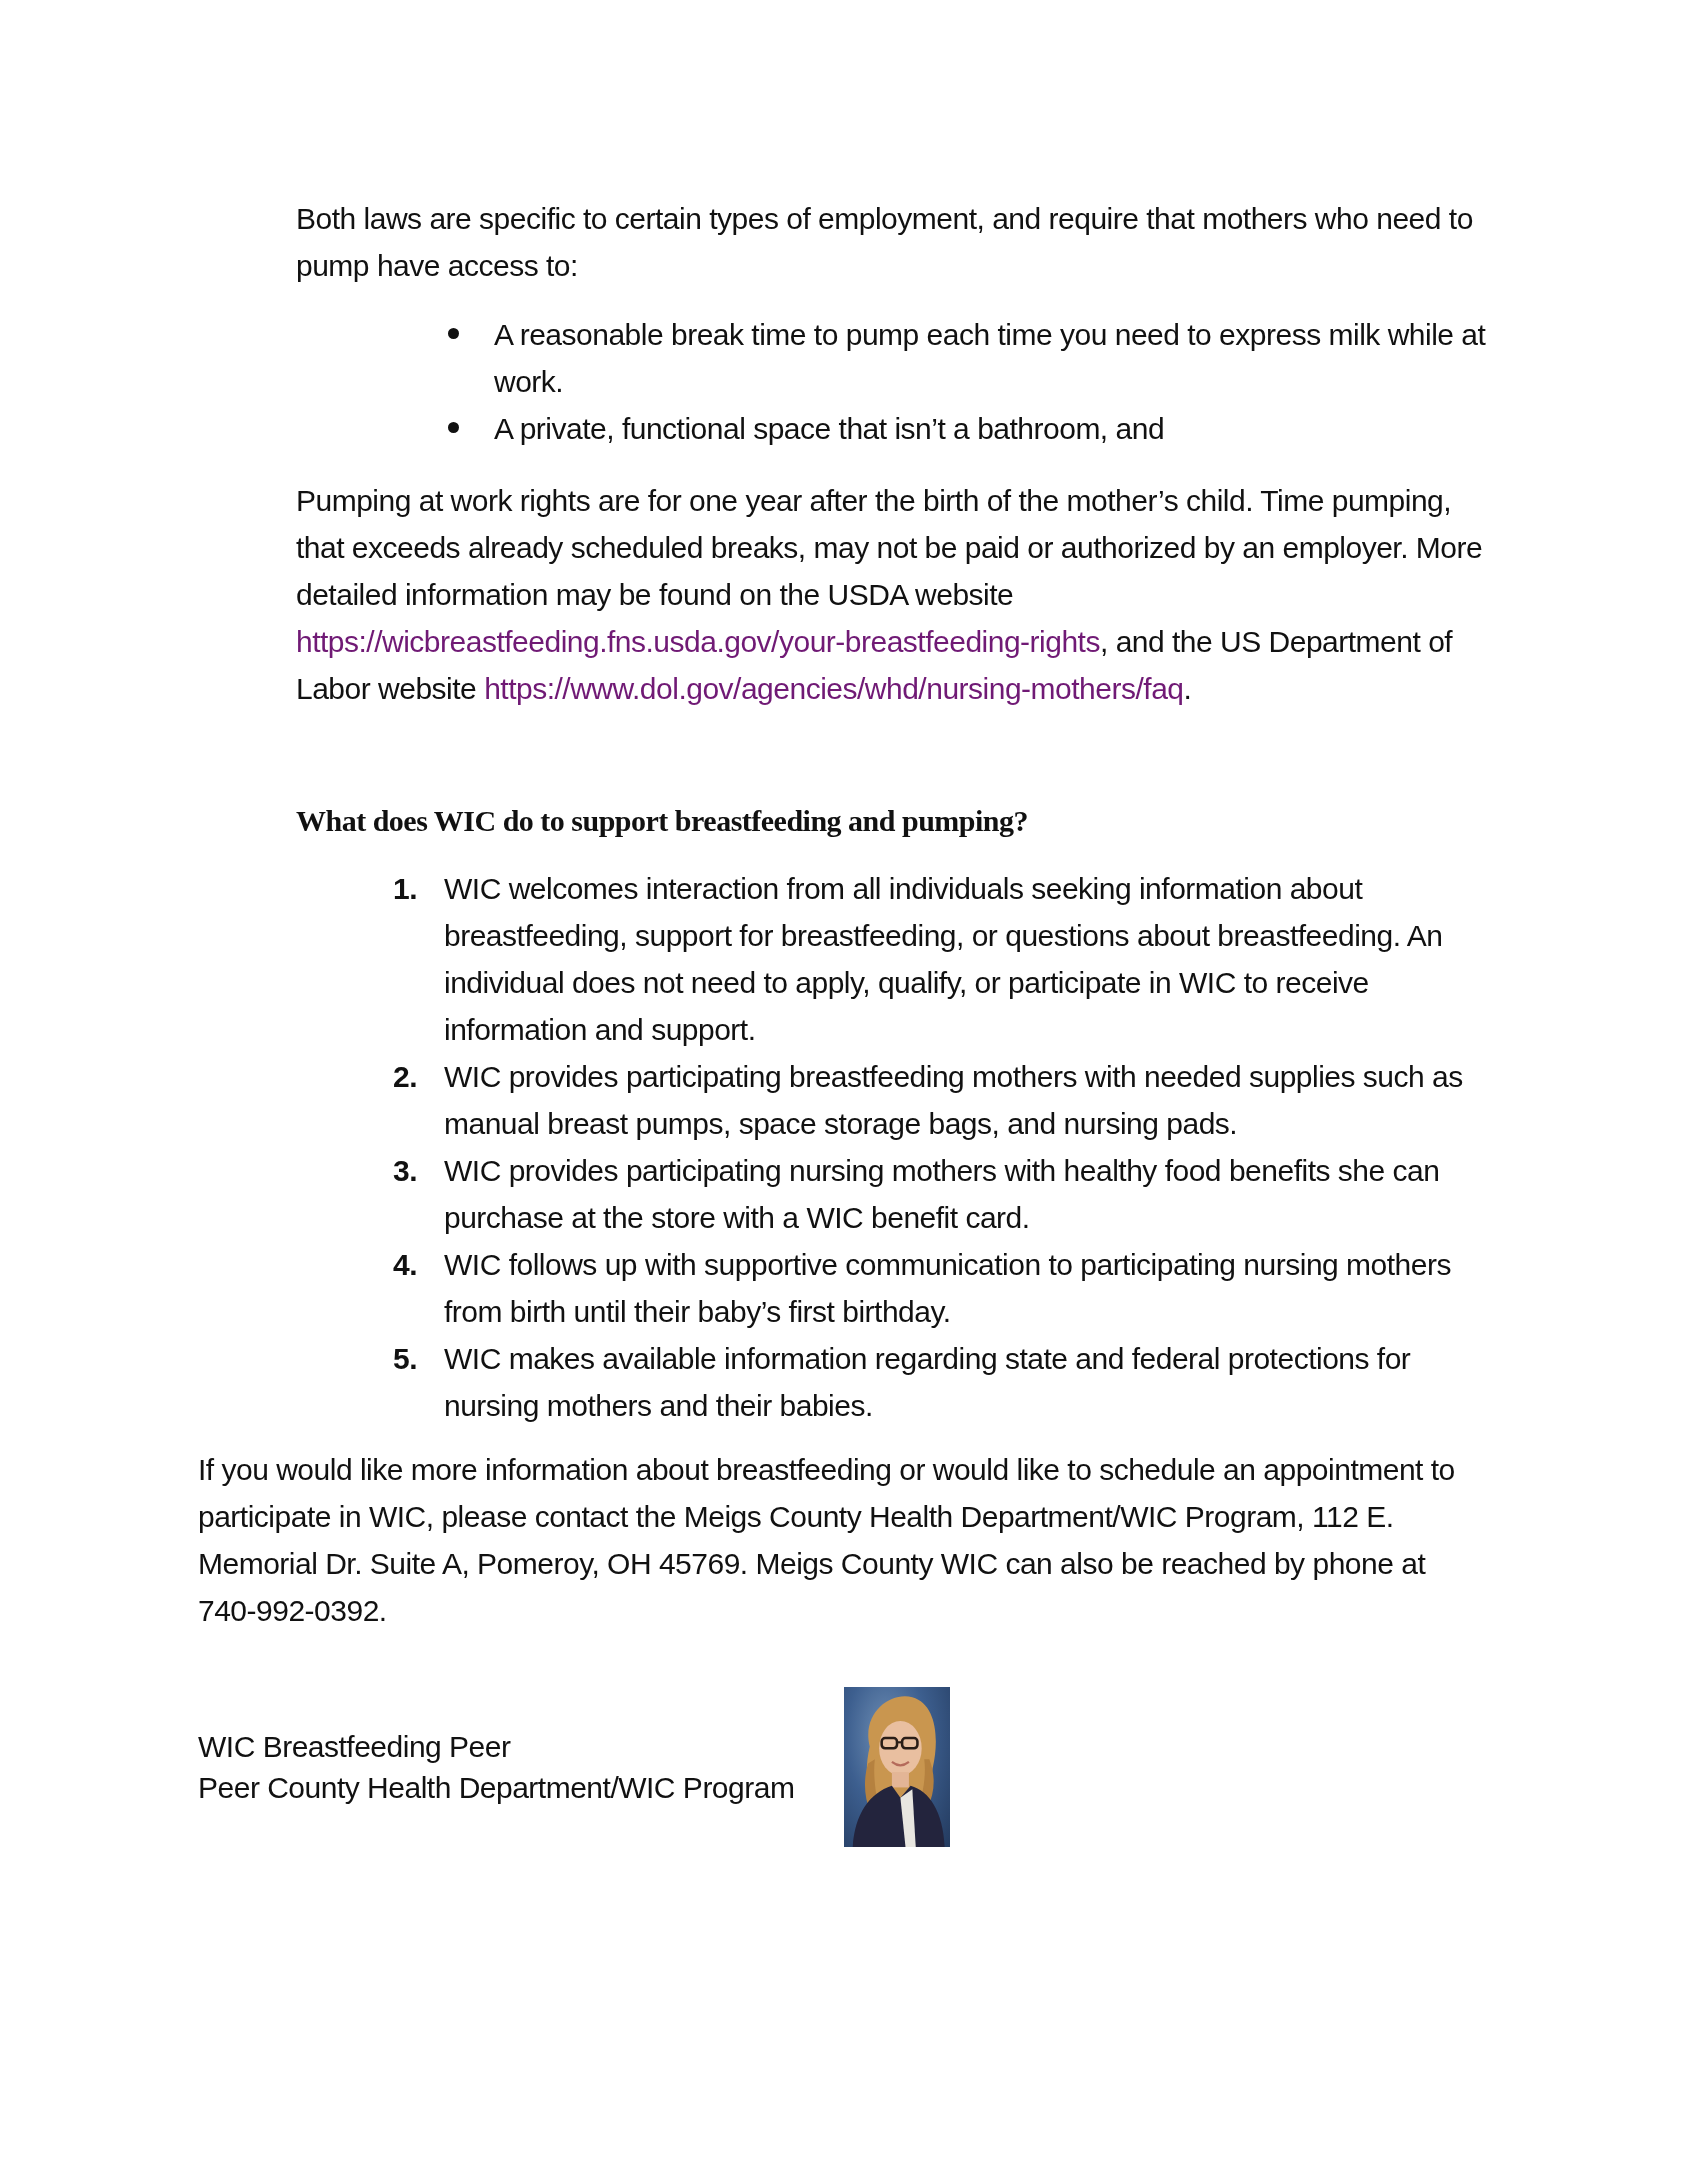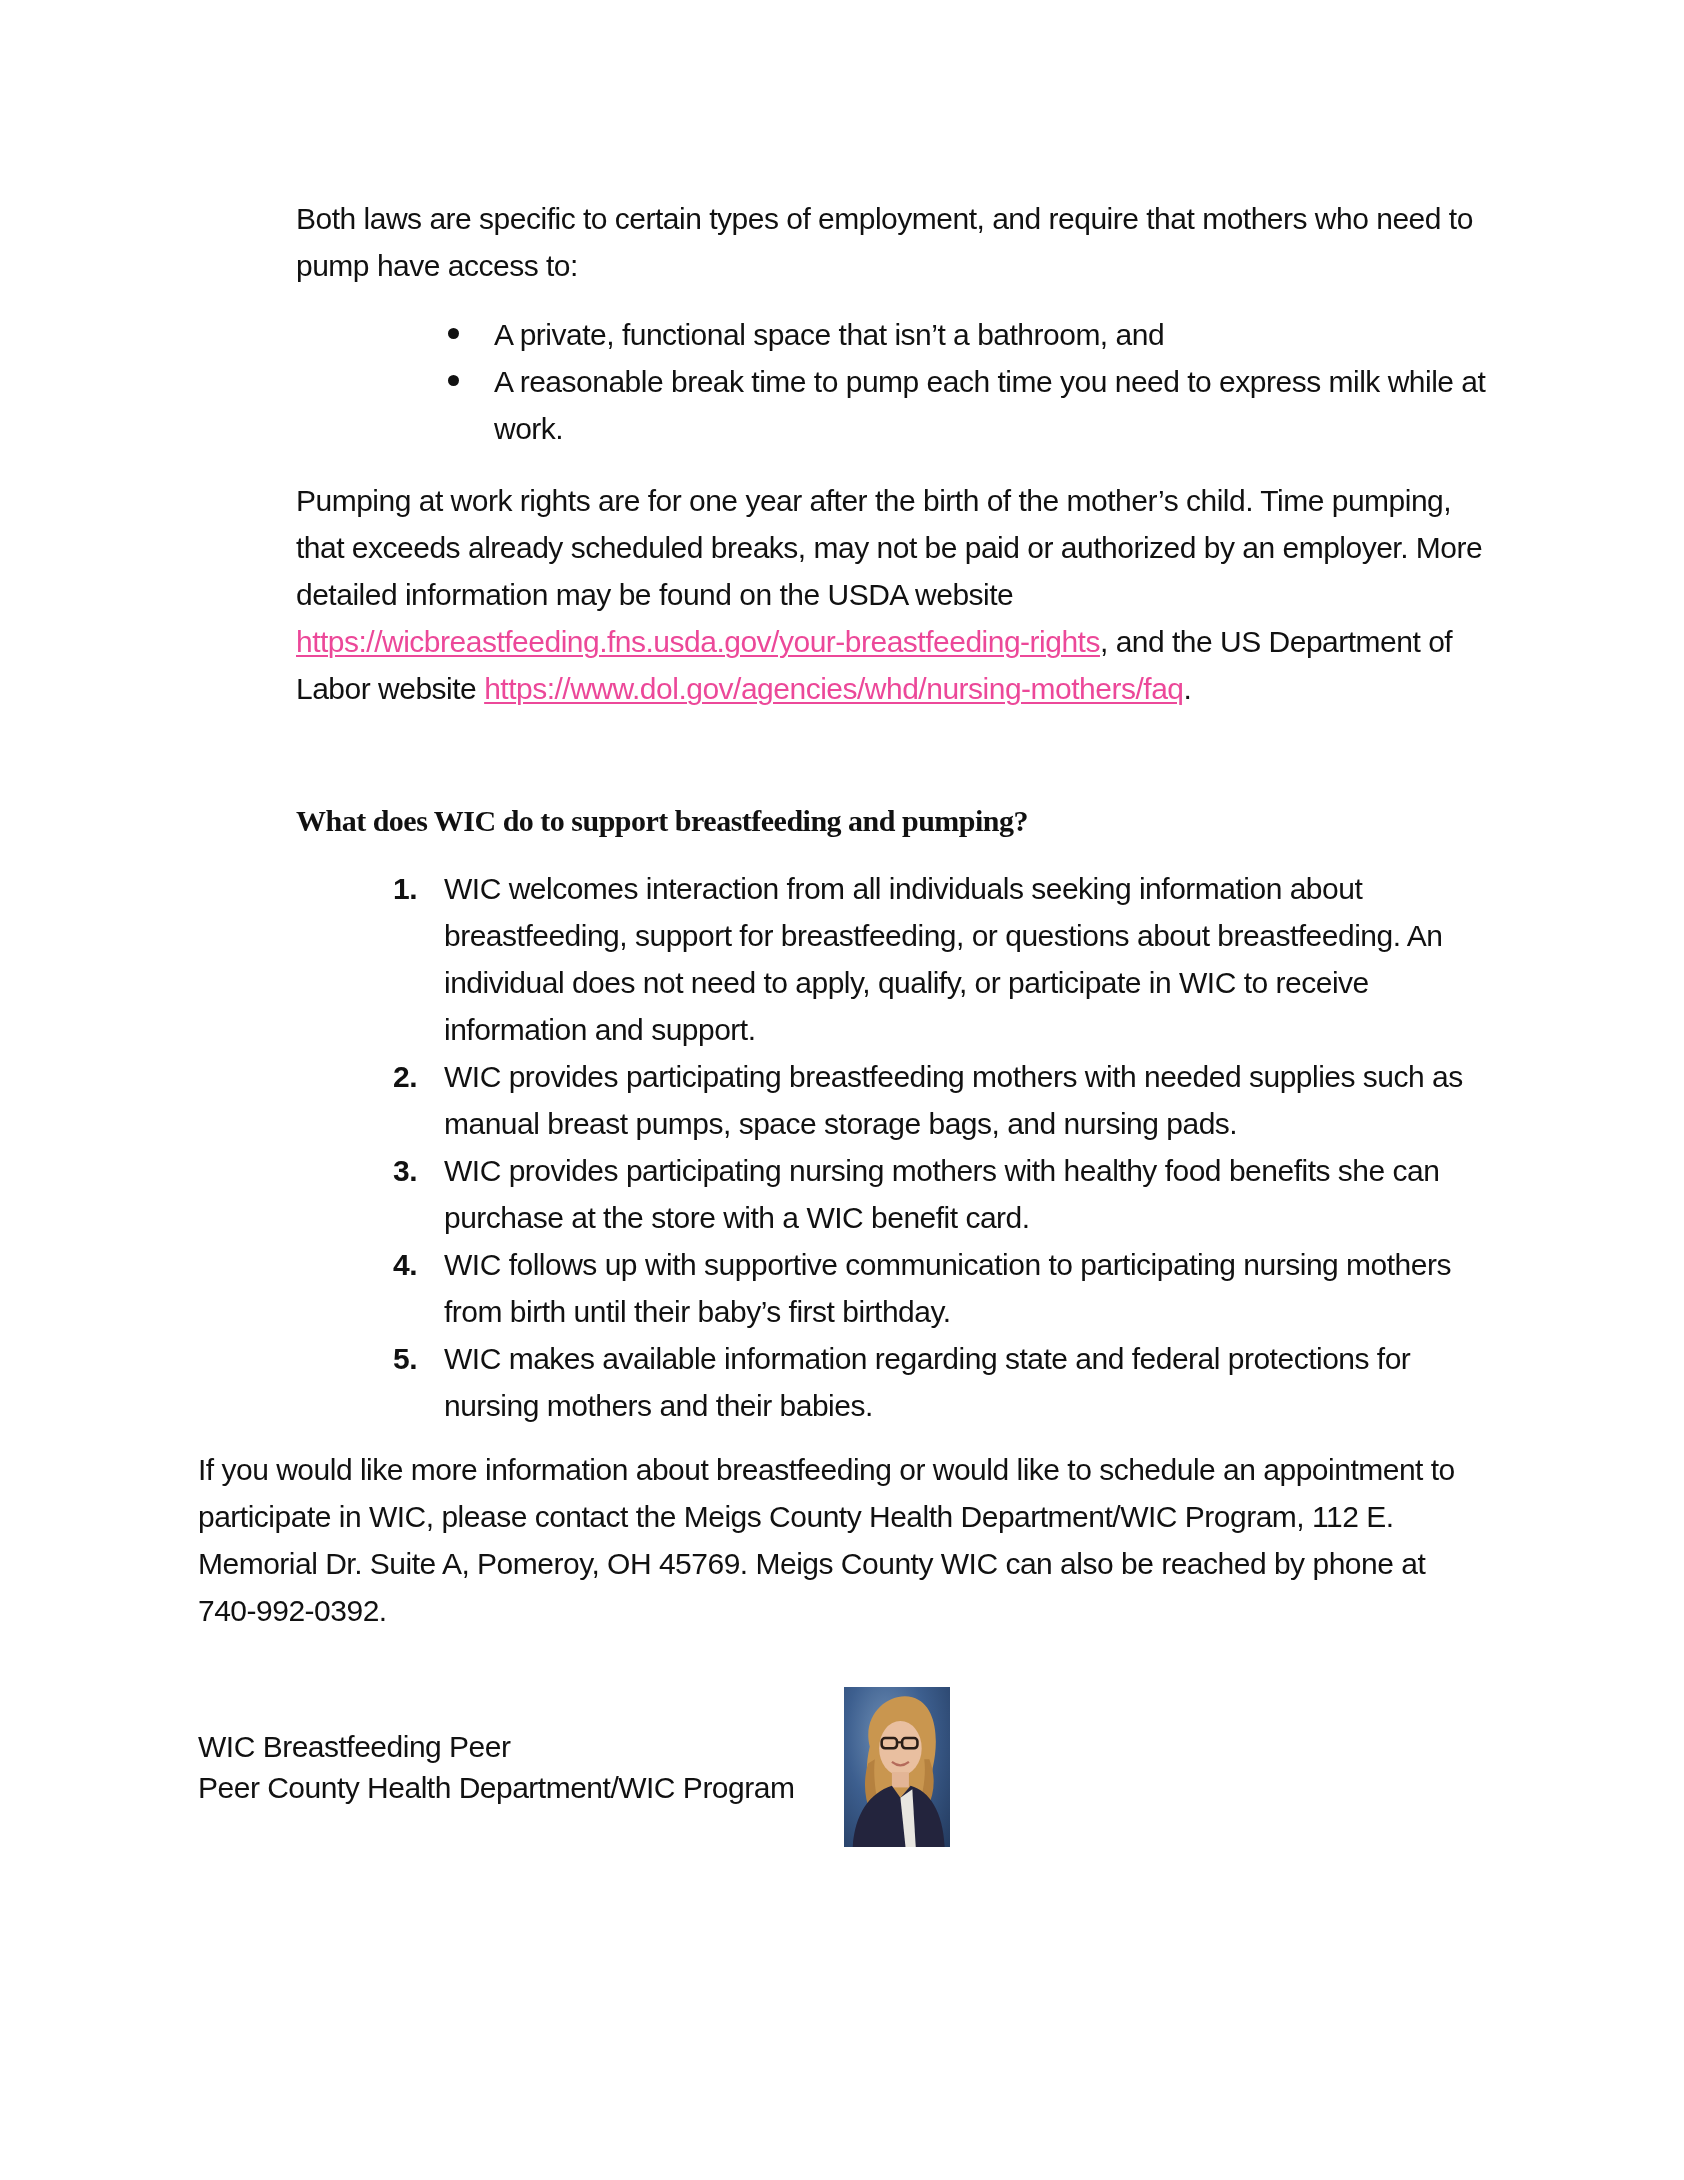--- a/index.html
+++ b/index.html
@@ -121,11 +121,11 @@
   <div class="block text bullets">
     <div class="bullet-item">
       <span class="bullet-dot"></span>
-      <span>A private, functional space that isn’t a bathroom, and</span>
+      <span>A reasonable break time to pump each time you need to express milk while at work.</span>
     </div>
     <div class="bullet-item">
       <span class="bullet-dot"></span>
-      <span>A reasonable break time to pump each time you need to express milk while at work.</span>
+      <span>A private, functional space that isn’t a bathroom, and</span>
     </div>
   </div>
 

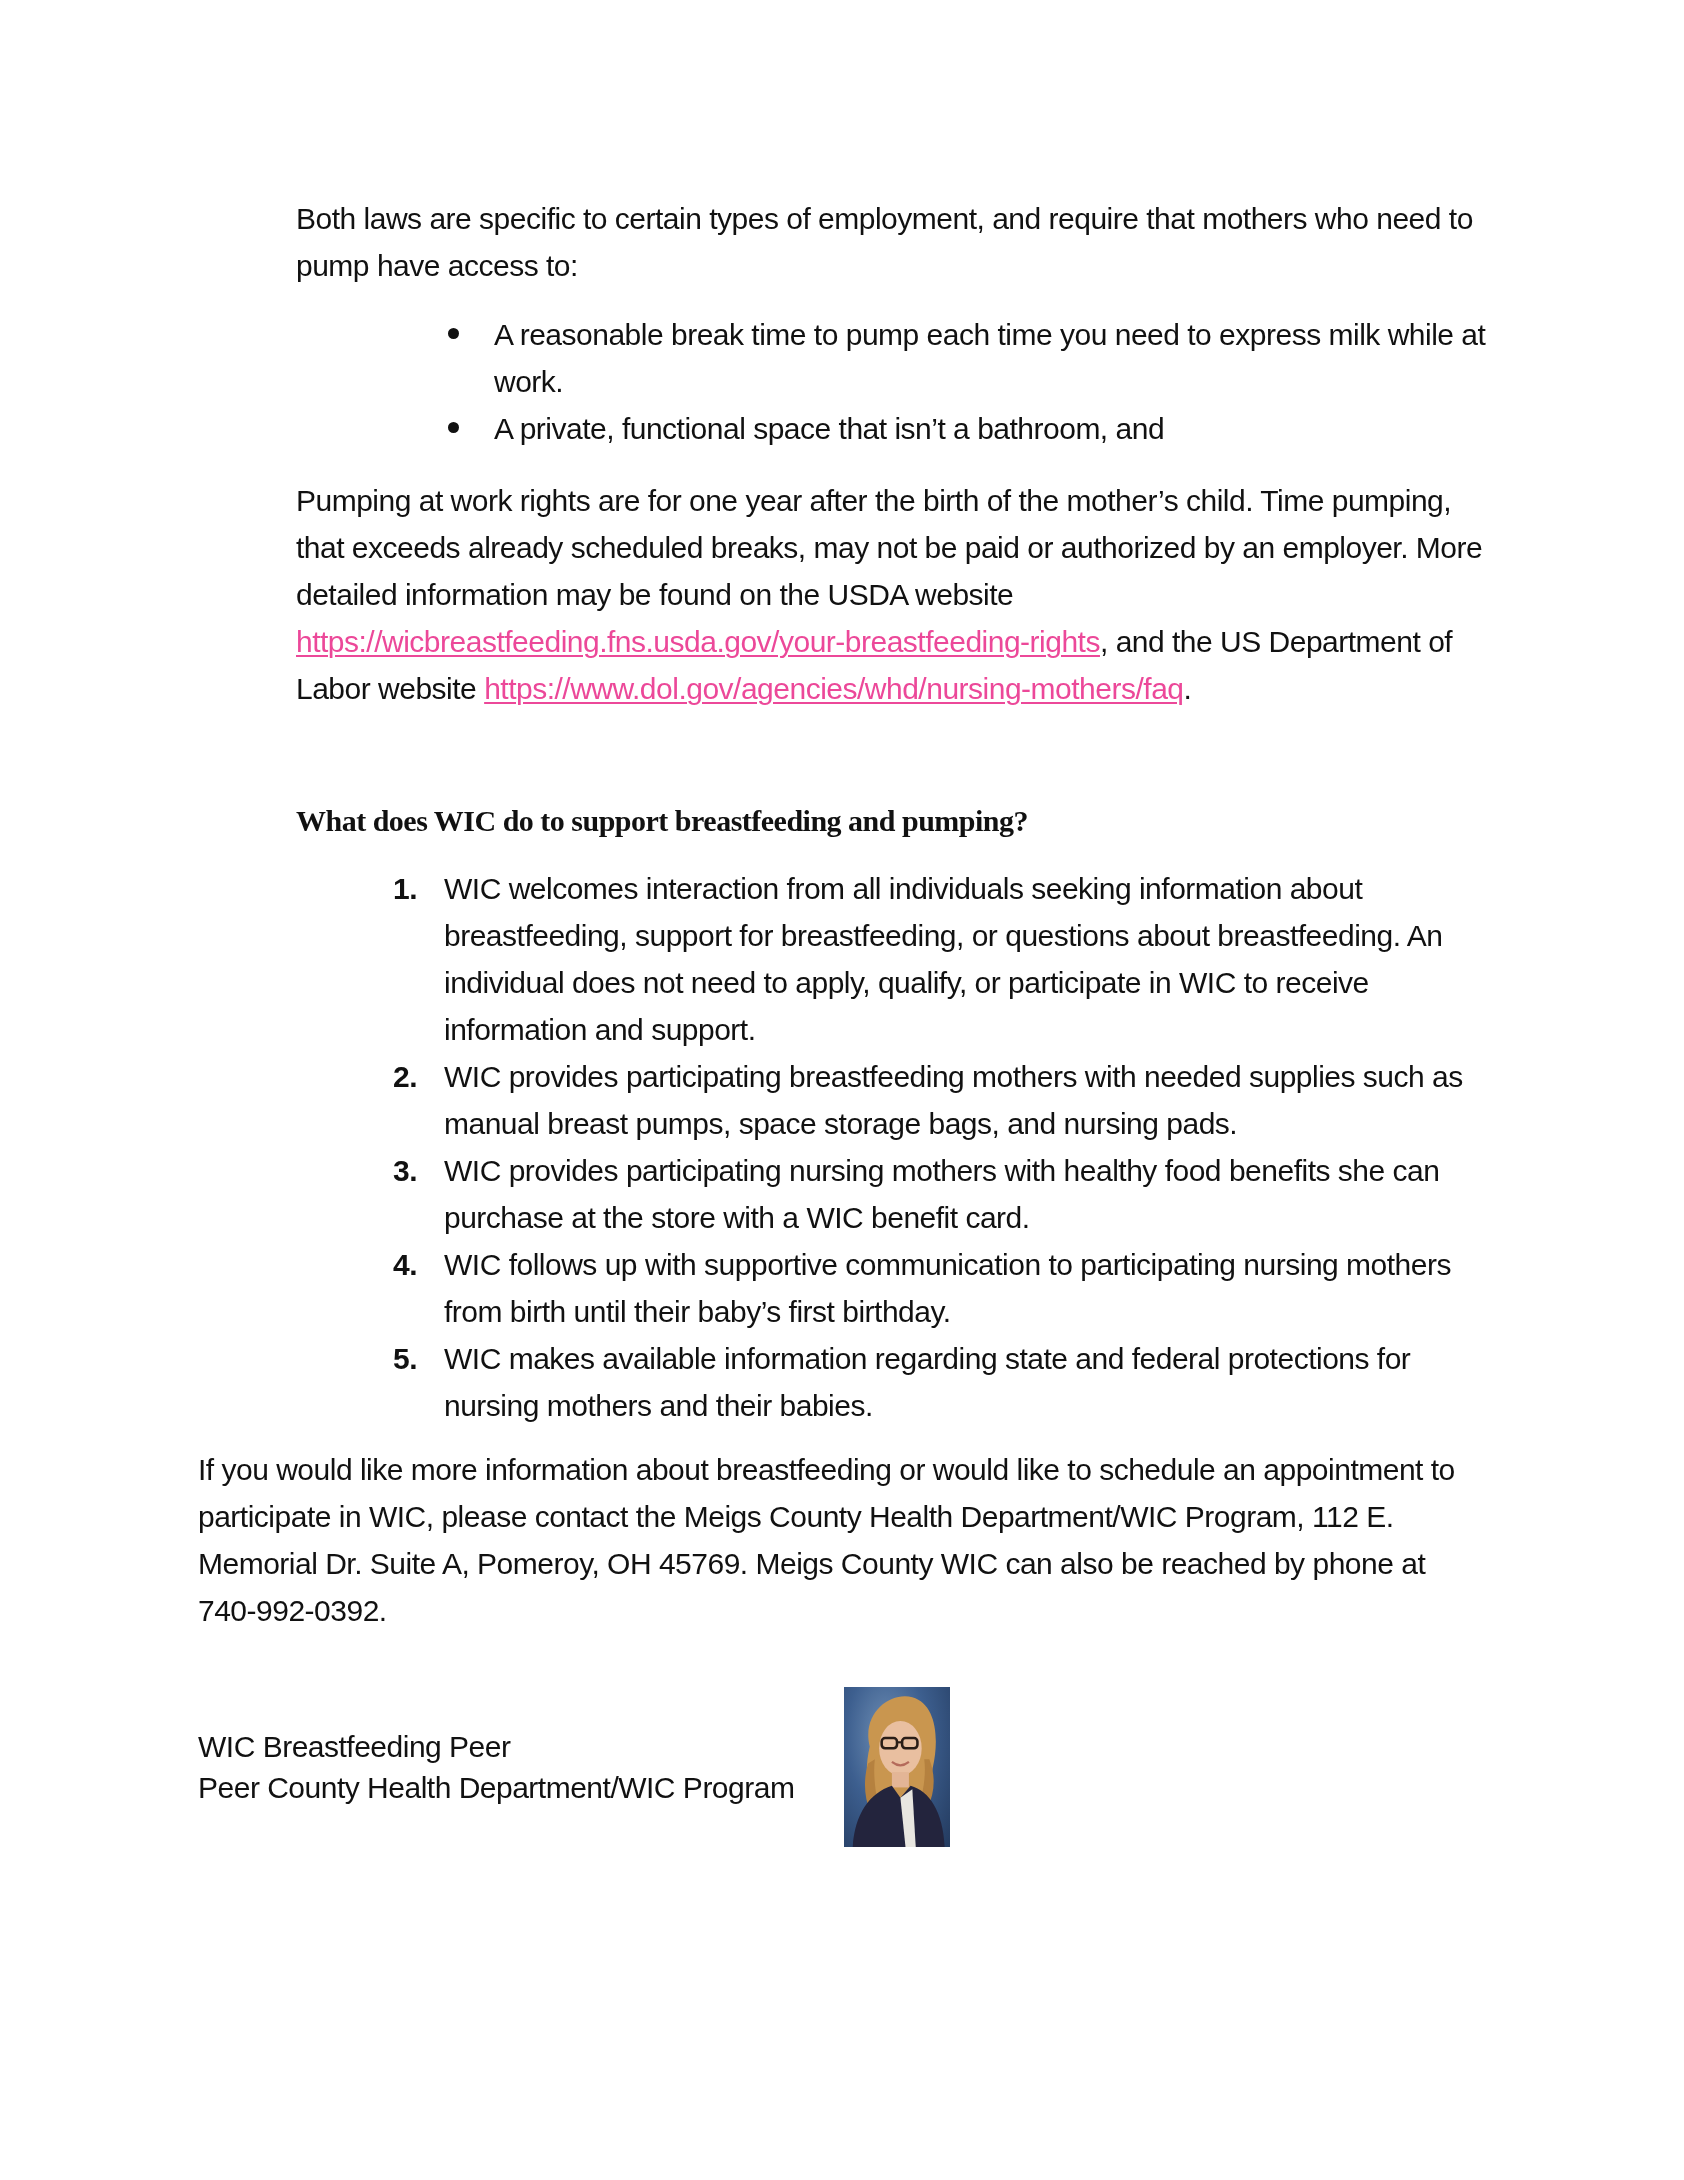--- a/index.html
+++ b/index.html
@@ -33,8 +33,7 @@
     }
     p { margin: 0; }
     a.link {
-      color: #ec4899;
-      text-decoration: underline;
+      color: #701a75;
       text-decoration-thickness: 1.7px;
       text-underline-offset: 3.4px;
     }

